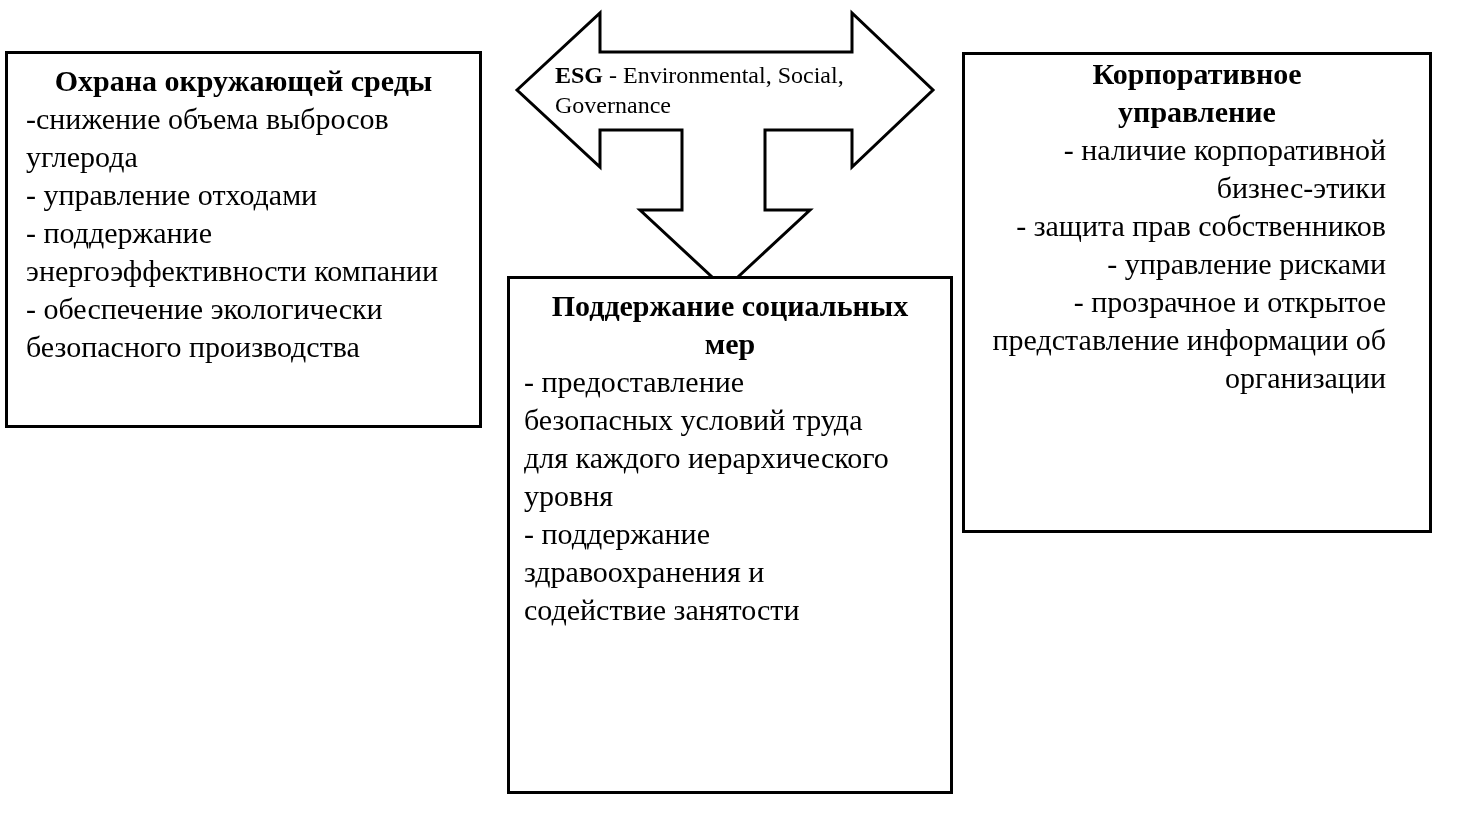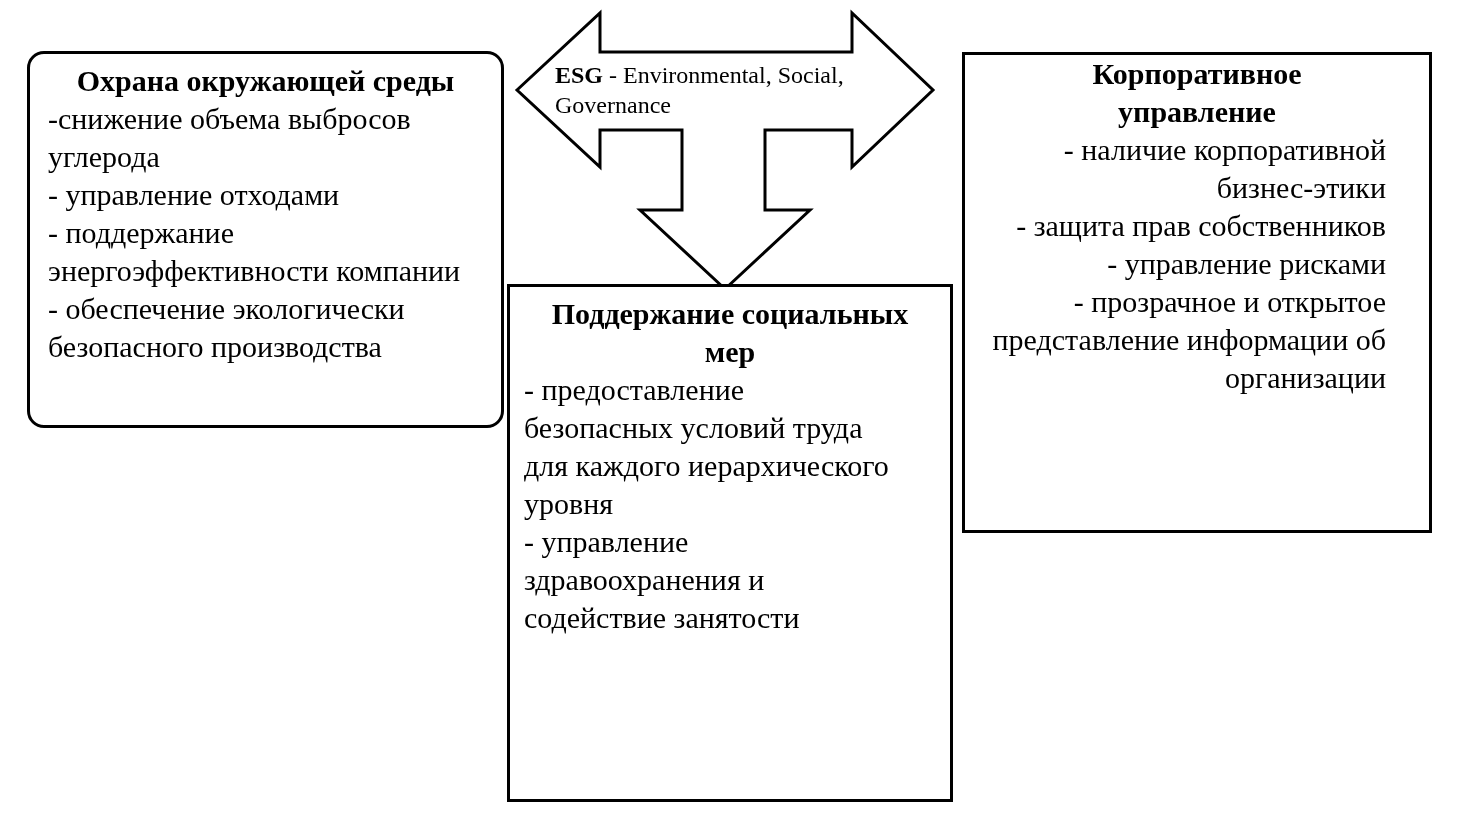--- a/index.html
+++ b/index.html
@@ -32,7 +32,7 @@
   .box .items { text-align: left; }
   .box .items .item { white-space: normal; }
 
-  #env-box { left: 27px;  top: 51px;  width: 477px; height: 377px; padding-top: 8px; border-radius: 17px; }
+  #env-box { left: 5px;  top: 51px;  width: 477px; height: 377px; padding-top: 8px; }
   #env-box .items { padding: 0 38px 0 18px; }
 
   #soc-box { left: 507px; top: 284px; width: 446px; height: 518px; padding-top: 8px; }

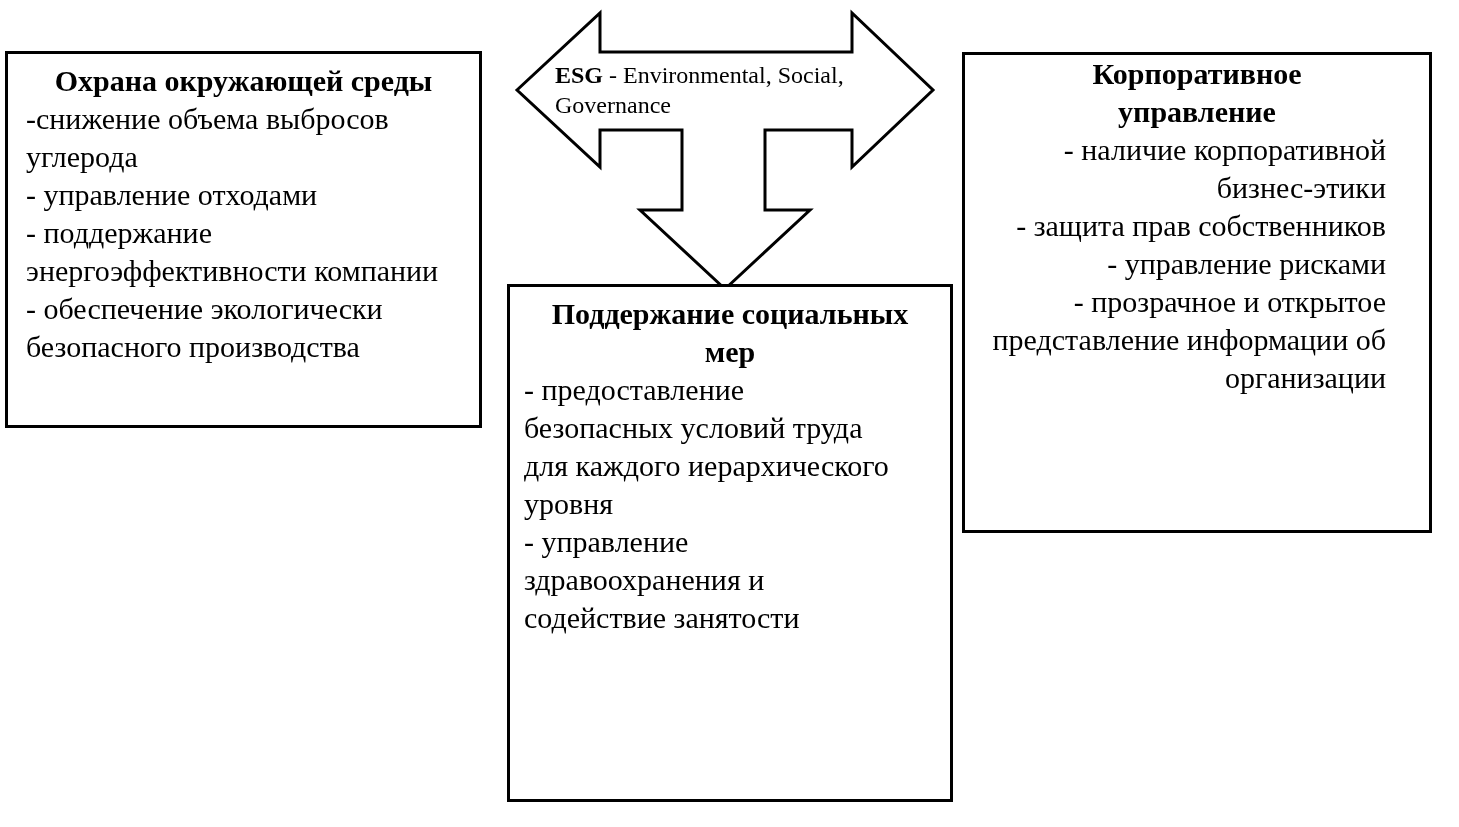--- a/index.html
+++ b/index.html
@@ -35,7 +35,7 @@
   #env-box { left: 5px;  top: 51px;  width: 477px; height: 377px; padding-top: 8px; }
   #env-box .items { padding: 0 38px 0 18px; }
 
-  #soc-box { left: 507px; top: 284px; width: 446px; height: 518px; padding-top: 8px; }
+  #soc-box { left: 507px; top: 276px; width: 446px; height: 518px; padding-top: 8px; }
   #soc-box .title { max-width: 400px; margin: 0 auto; }
   #soc-box .items { padding: 0 54px 0 14px; }
 

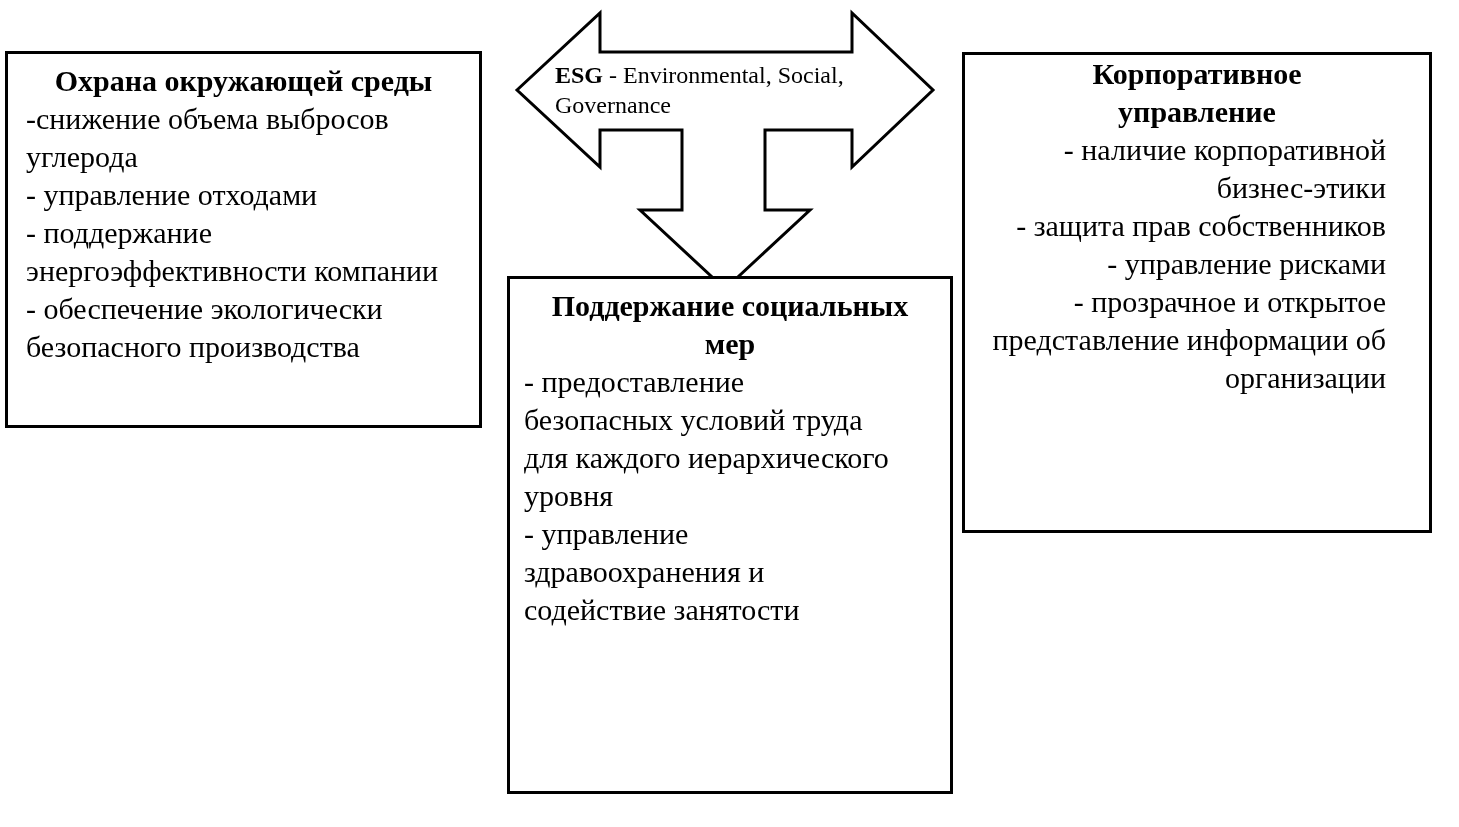--- a/index.html
+++ b/index.html
@@ -83,7 +83,7 @@
     <div class="title">Поддержание социальных мер</div>
     <div class="items">
         <div class="item">- предоставление безопасных условий труда для каждого иерархического уровня</div>
-        <div class="item">- управление здравоохранения и содействие занятости</div>
+        <div class="item">- поддержание здравоохранения и содействие занятости</div>
       </div>
   </div>
 

